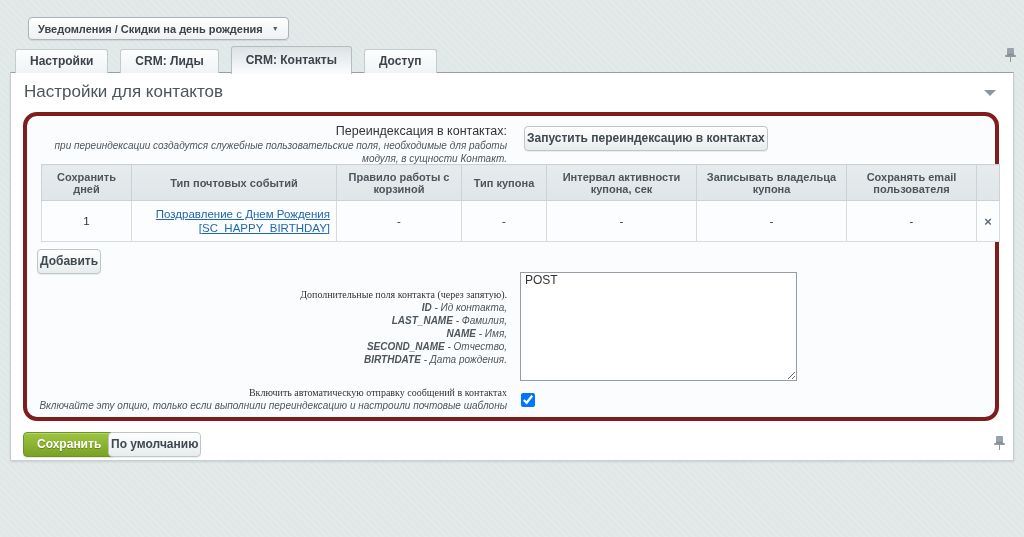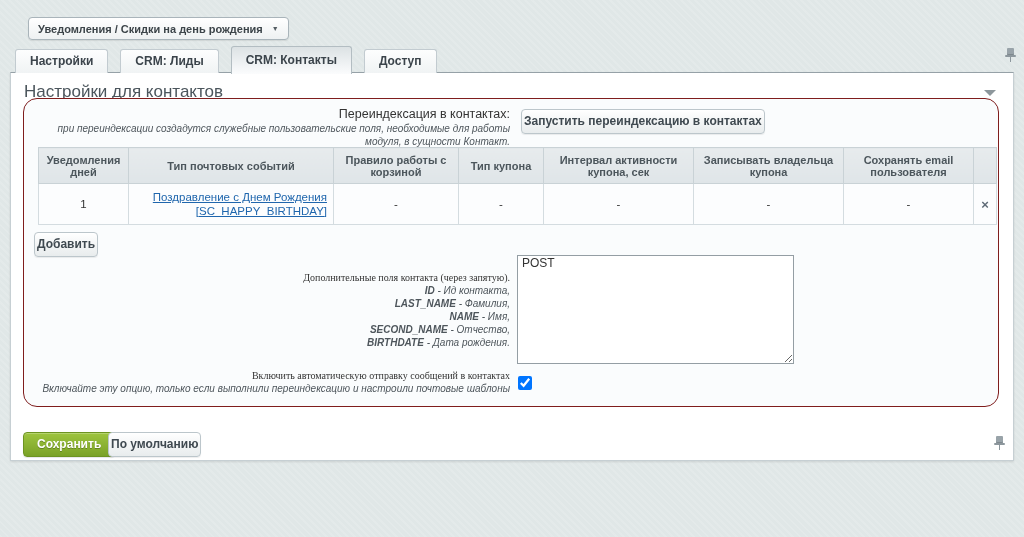--- a/index.html
+++ b/index.html
@@ -71,8 +71,8 @@
 
   
   .inner-box {
-    position:absolute; left:12px; top:25px; width:976px; height:309px;
-    background:#fafcfd; border:1px solid #7f1d1d; border-radius:14px;
+    position:absolute; left:12px; top:39px; width:976px; height:309px;
+    background:#fafcfd; border:4px solid #7f1d1d; border-radius:14px;
   }
 
   .reindex-label { position:absolute; right:488px; top:8px; width:480px; text-align:right; }

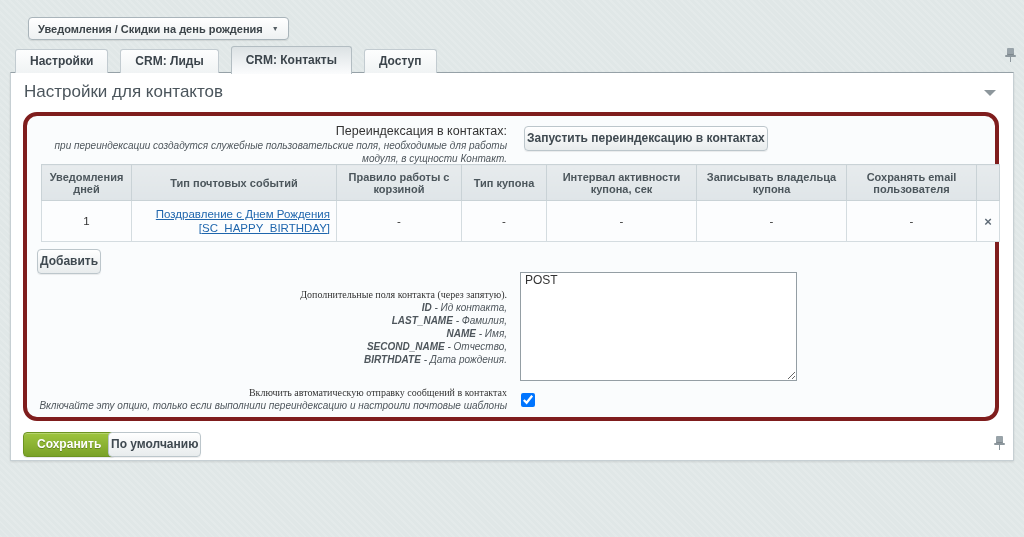--- a/index.html
+++ b/index.html
@@ -183,7 +183,7 @@
       </colgroup>
       <thead>
         <tr>
-          <th>Уведомления дней</th>
+          <th>Сохранить дней</th>
           <th>Тип почтовых событий</th>
           <th>Правило работы с корзиной</th>
           <th>Тип купона</th>

